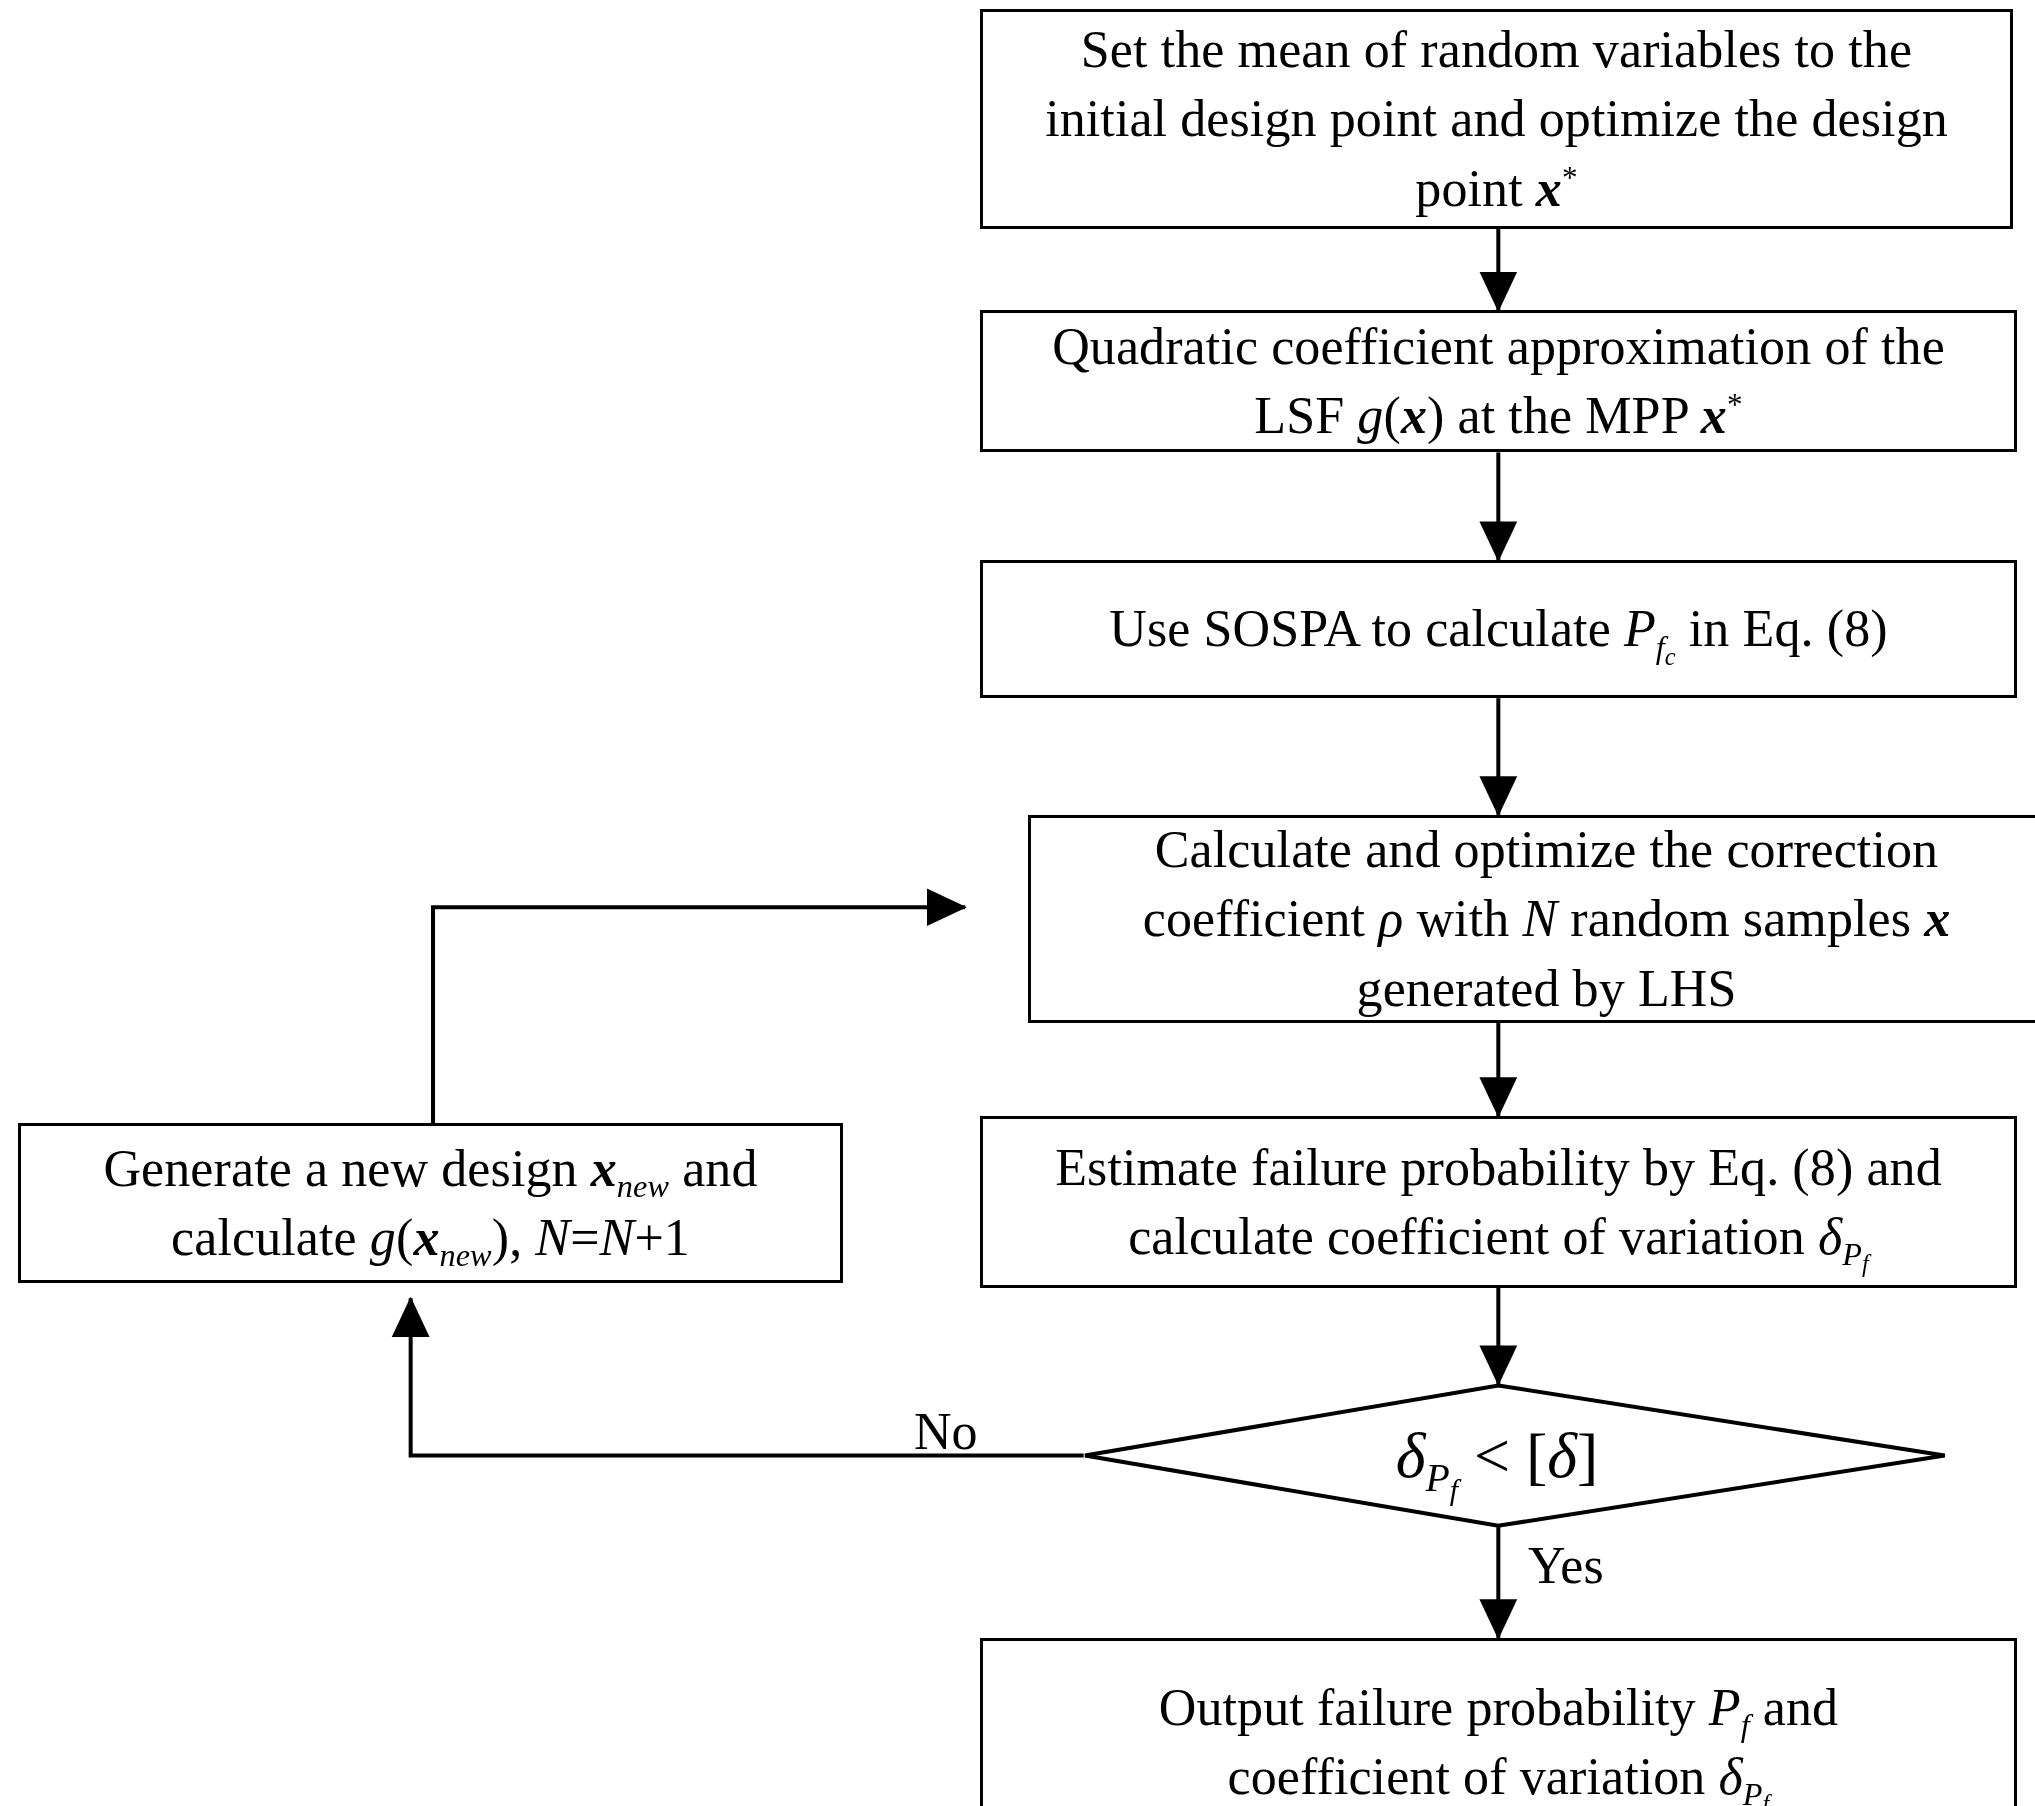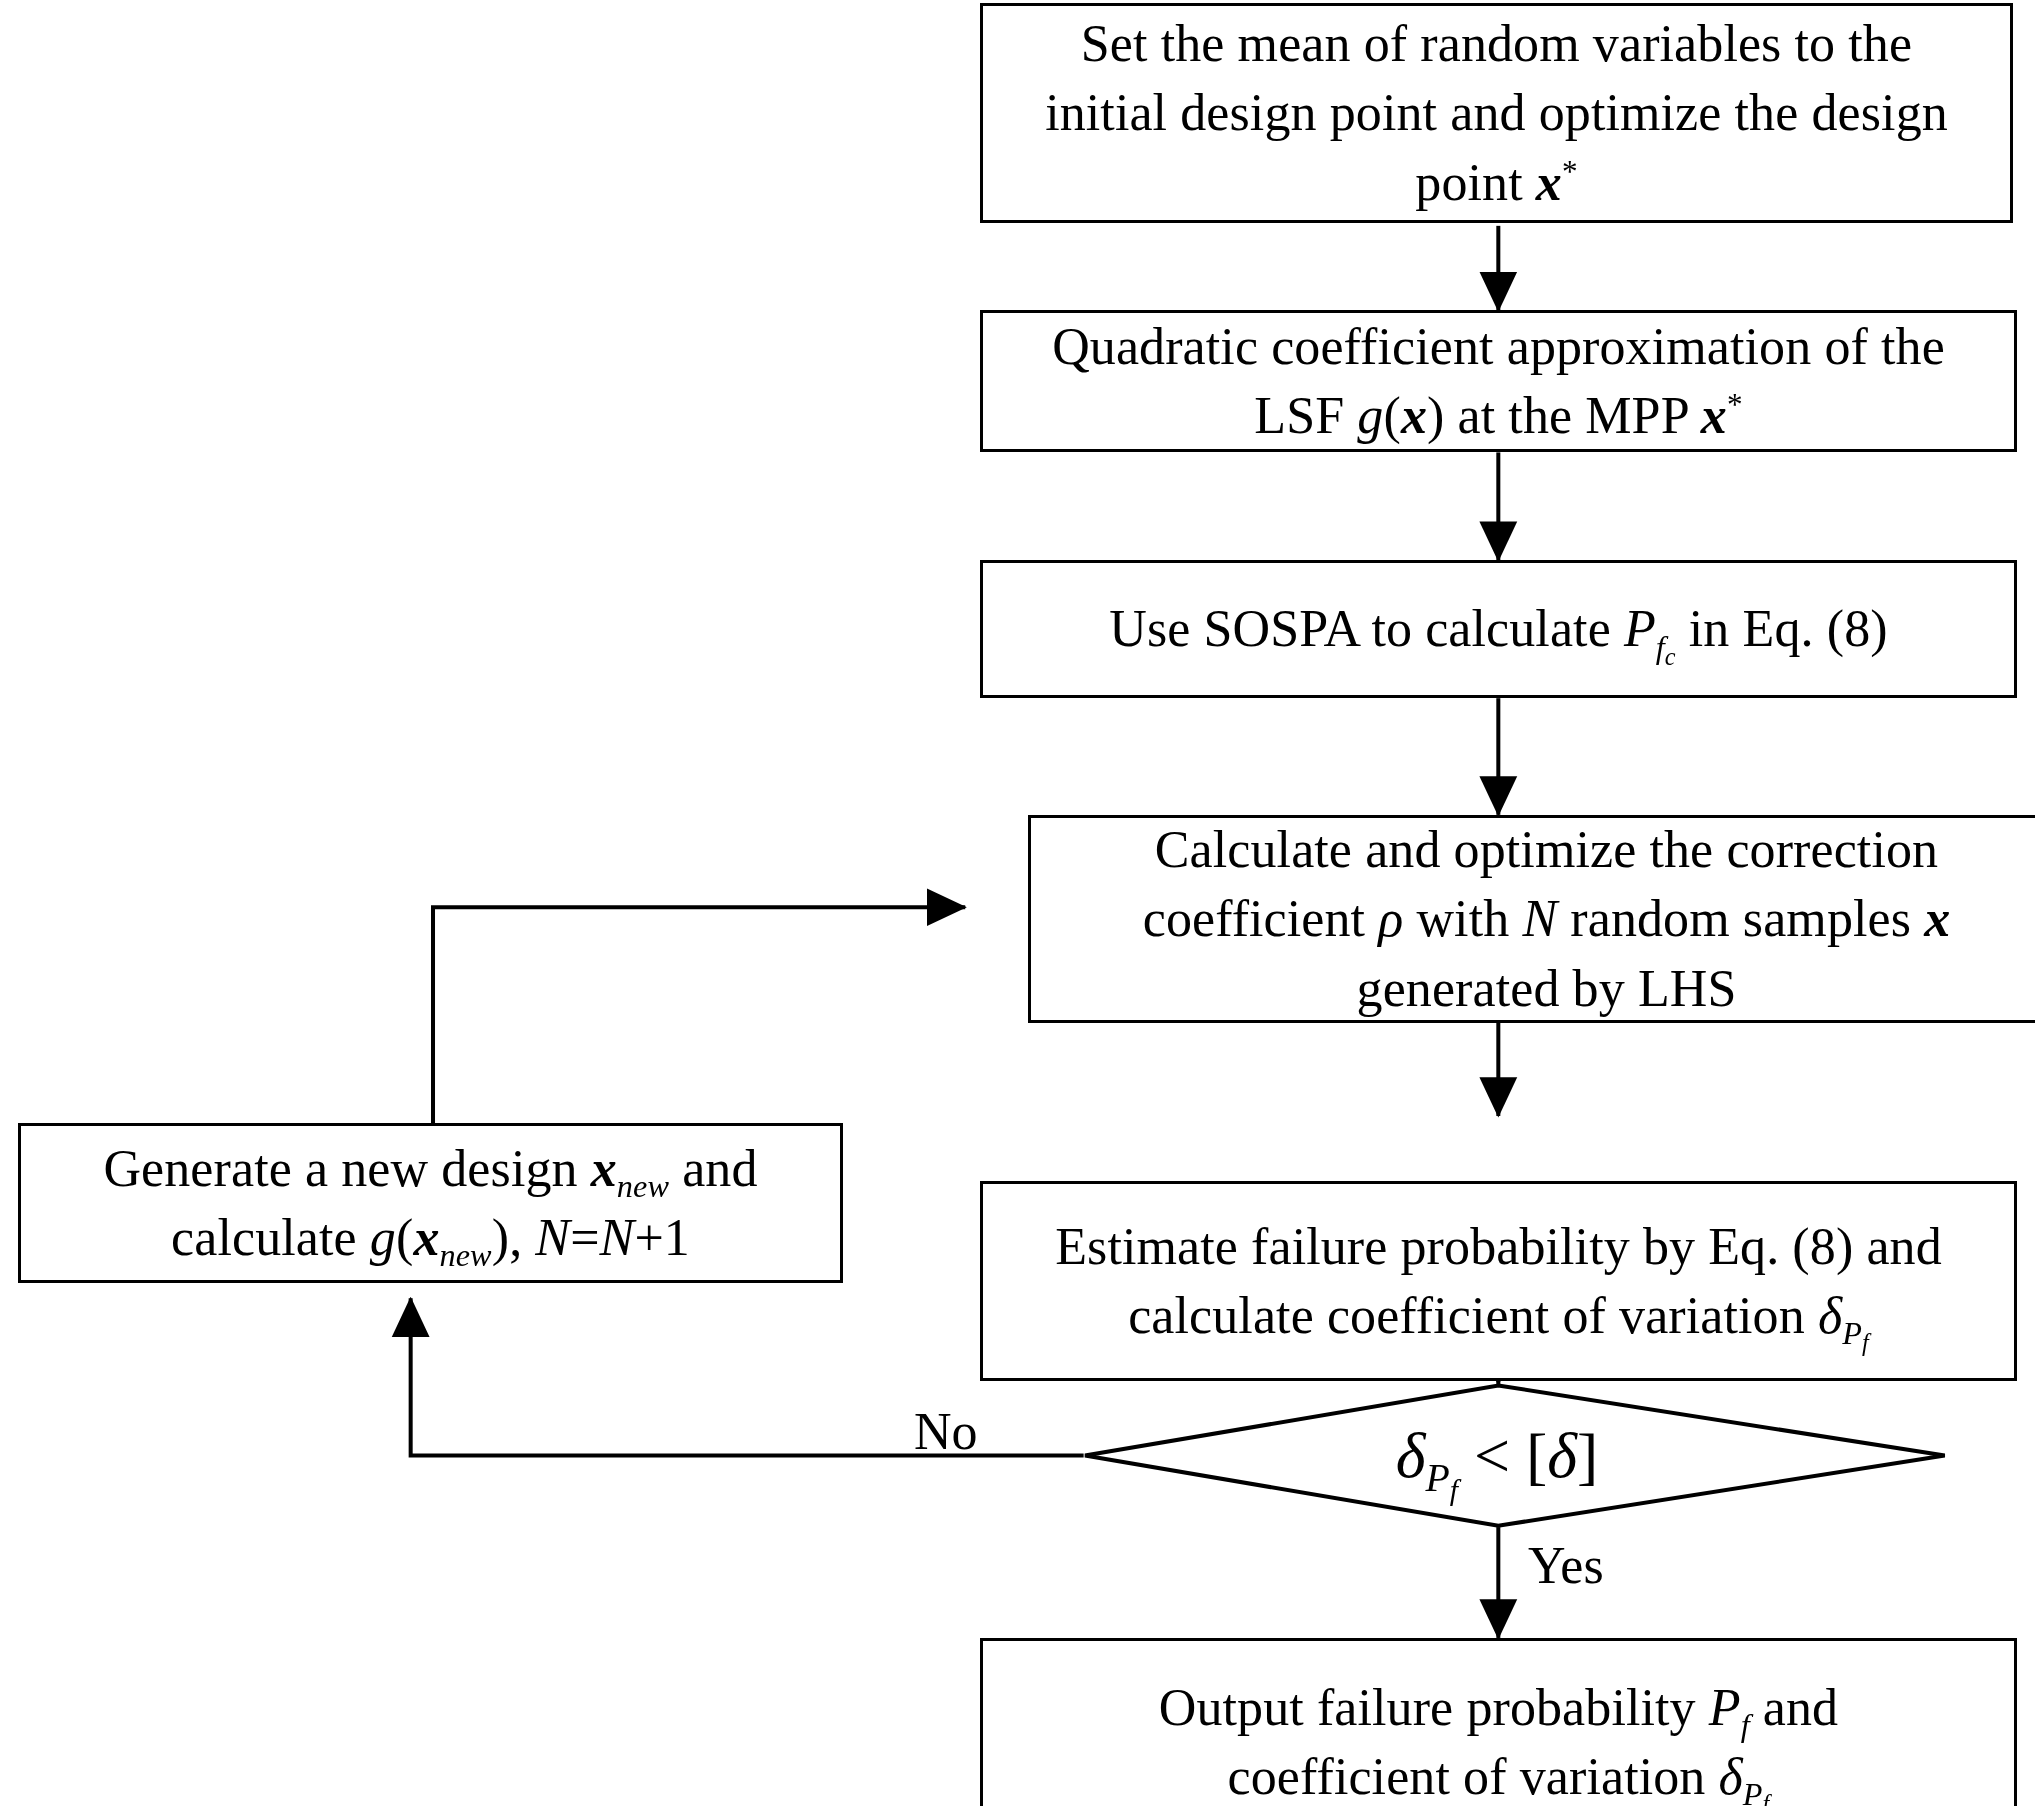--- a/index.html
+++ b/index.html
@@ -105,7 +105,7 @@
     <polygon points="3353,3100 4352,3257 3353,3414 2428,3257" fill="#ffffff" stroke="#000000" stroke-width="9"></polygon>
   </svg>
 
-  <div class="node" style="left:980px; top:3px; width:1033px; height:220px;">
+  <div class="node" style="left:980px; top:9px; width:1033px; height:220px;">
     <div class="txt">
       <span>Set the mean of random variables to the</span><br>
       <span>initial design point and optimize the design</span><br>

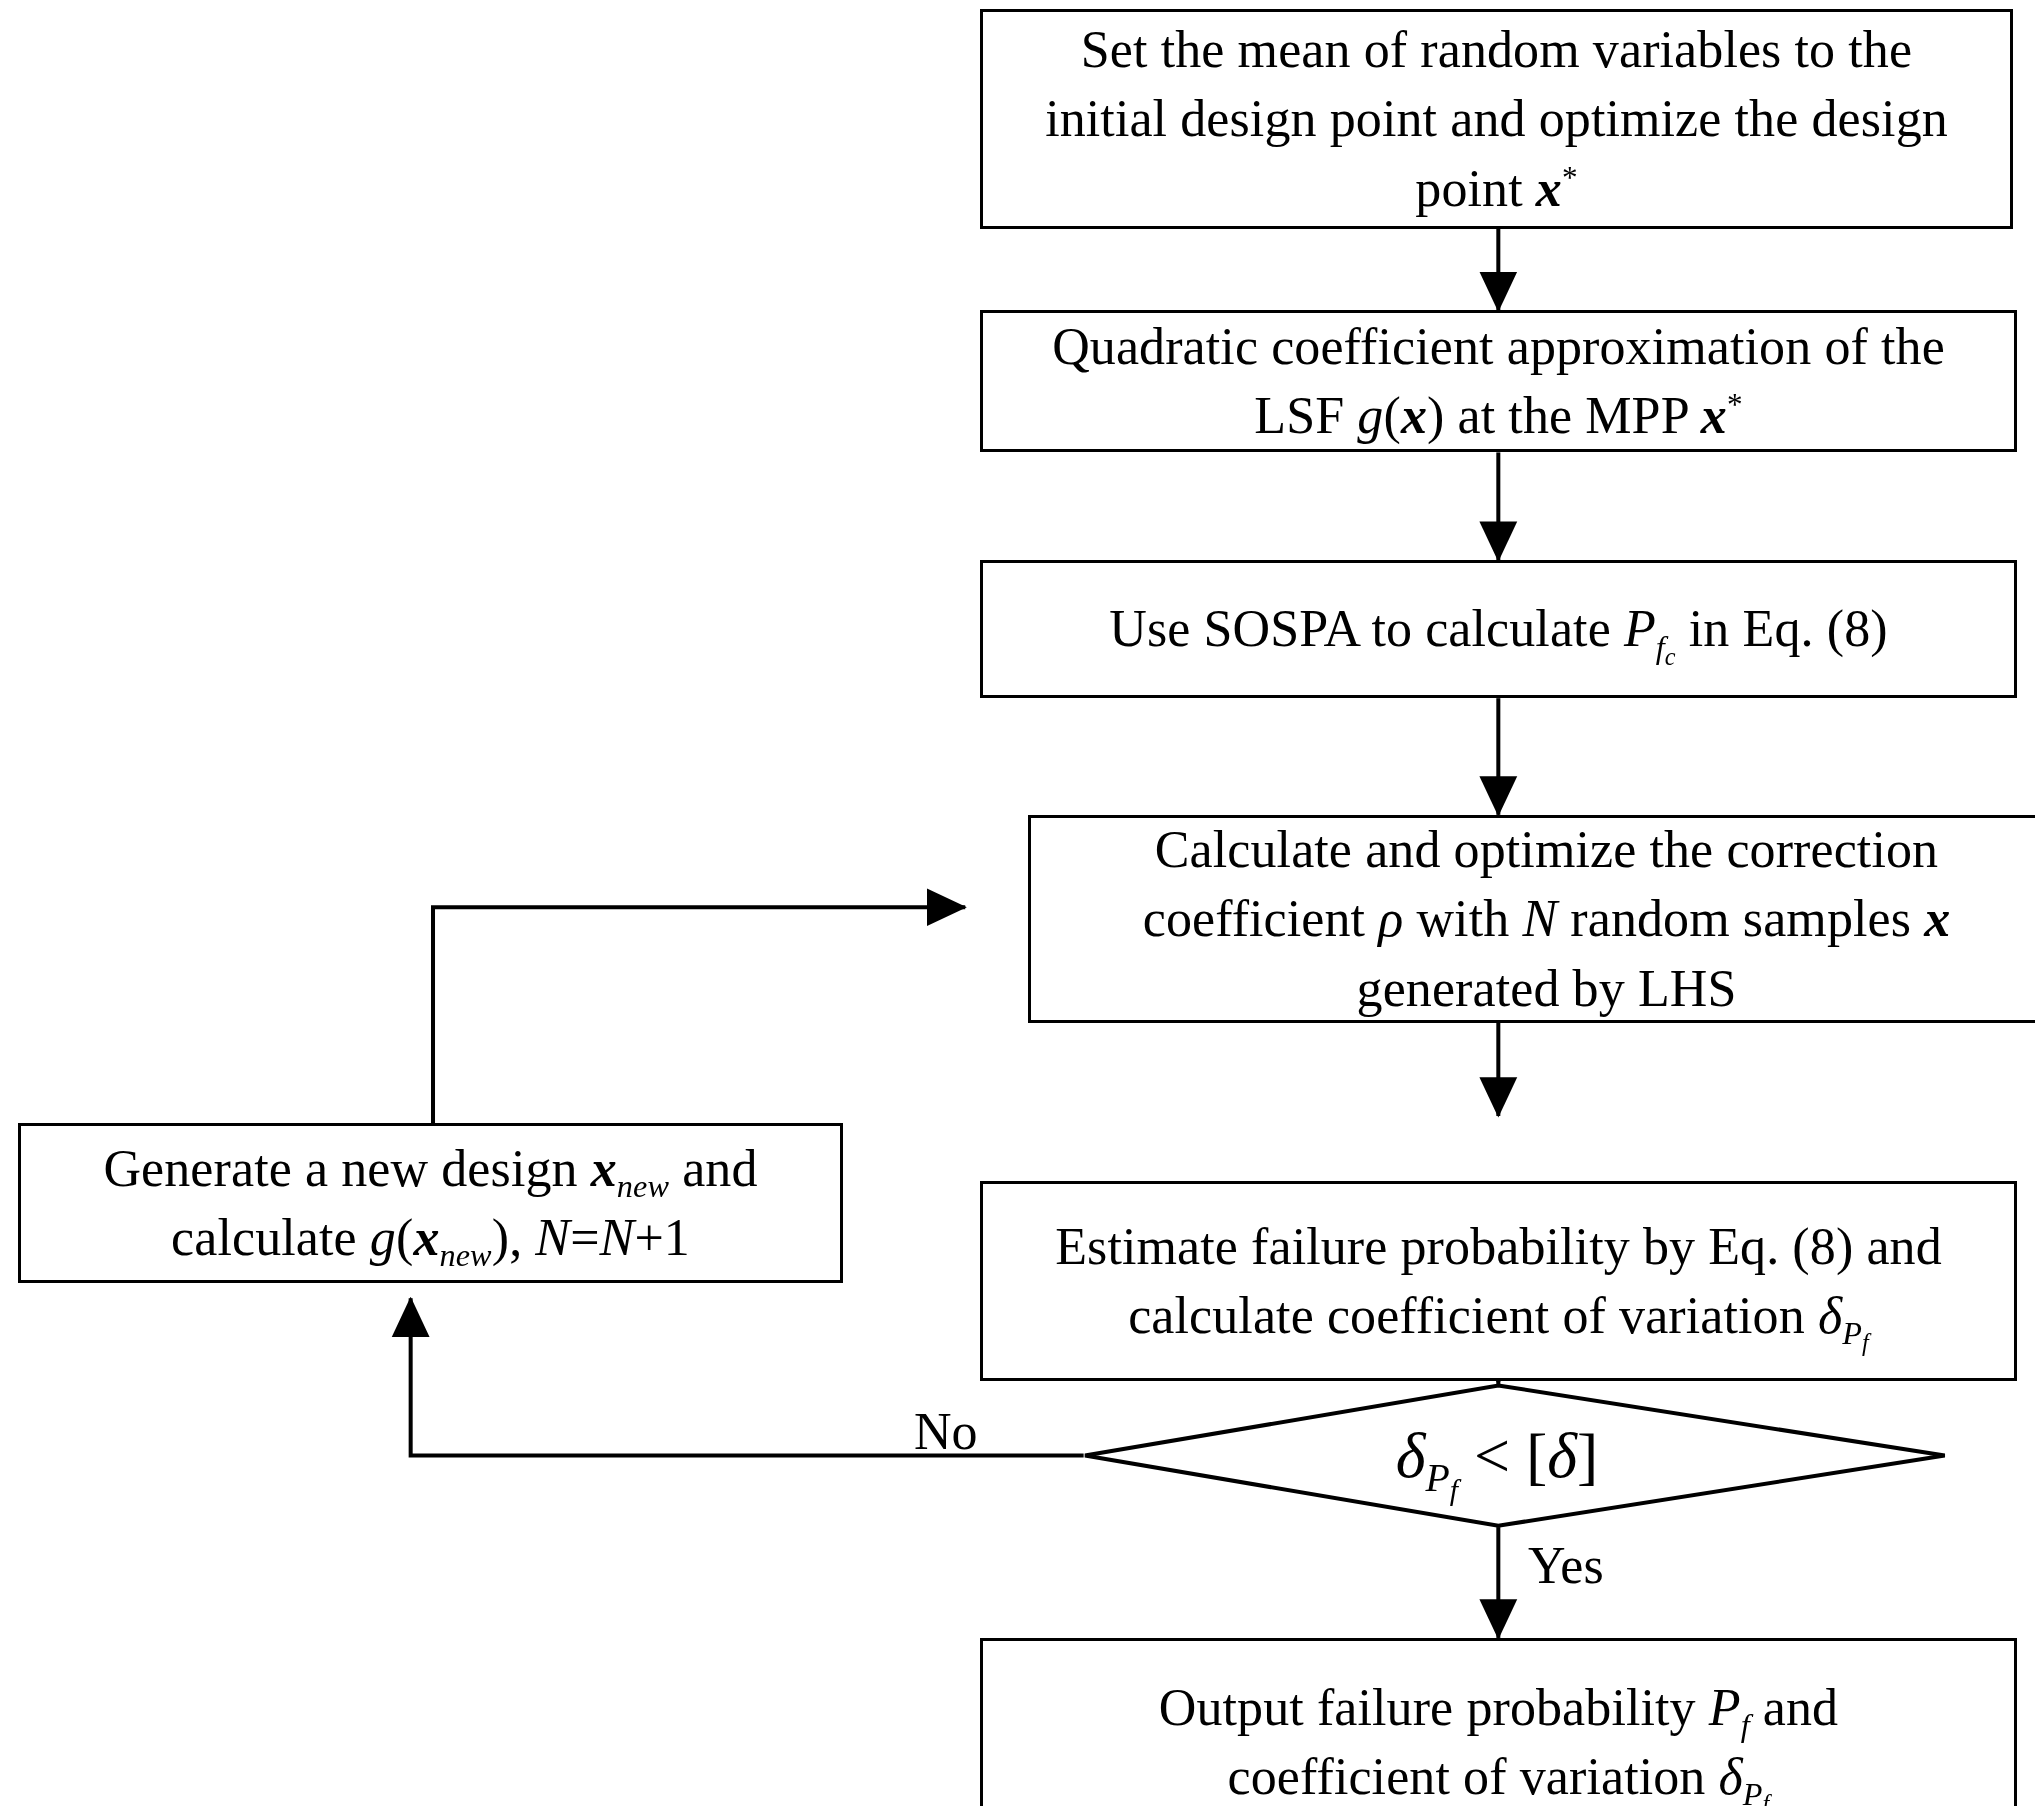--- a/index.html
+++ b/index.html
@@ -141,7 +141,7 @@
     </div>
   </div>
 
-  <div class="node" style="left:980px; top:1181px; width:1037px; height:200px;">
+  <div class="node" style="left:980px; top:1116px; width:1037px; height:172px;">
     <div class="txt">
       <span>Estimate failure probability by Eq. (8) and</span><br>
       <span class="nowrap"><span>calculate coefficient of variation </span><i class="mi">δ</i><span class="sub"><span>P</span><span class="sub2">f</span></span></span>

